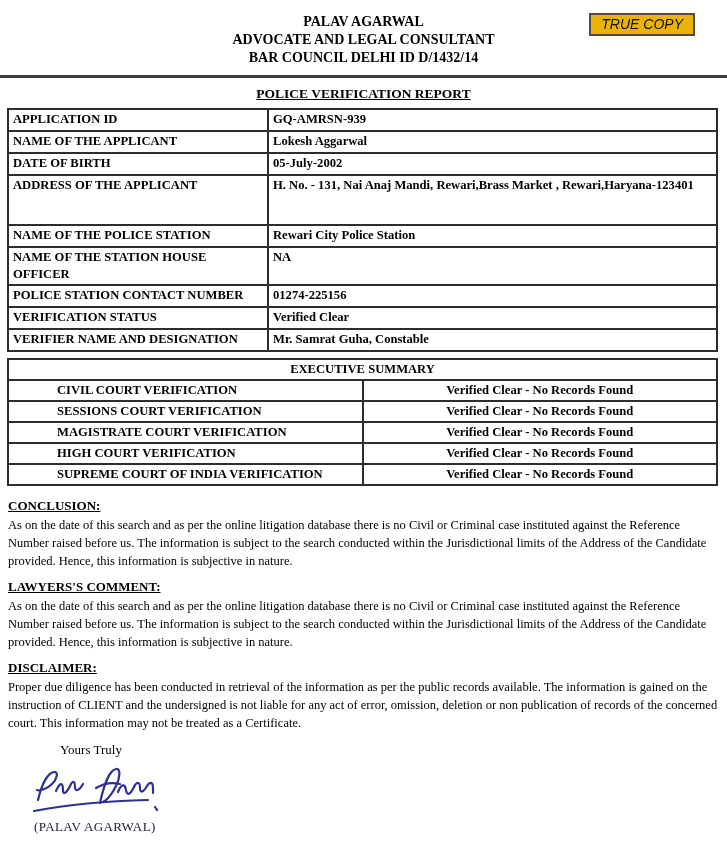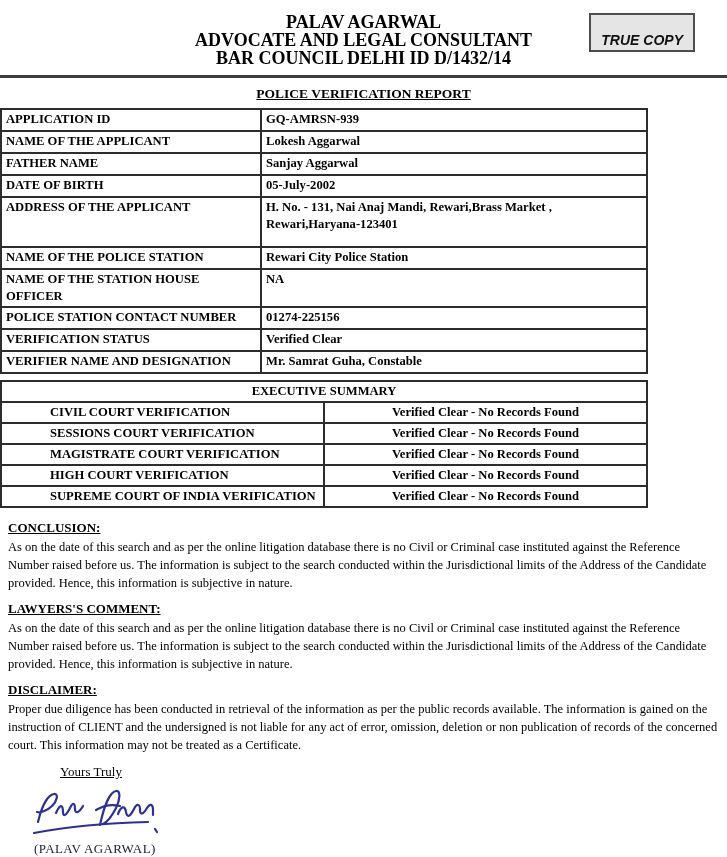--- a/index.html
+++ b/index.html
@@ -21,7 +21,7 @@
 
   
   .letterhead { padding-top:13px; text-align:center; font-weight:bold;
-    font-size:18px; line-height:18px; }
+    font-size:14px; line-height:18px; }
 
   .rule { margin-top:8px; height:3px; background:#3d3d3d; }
 

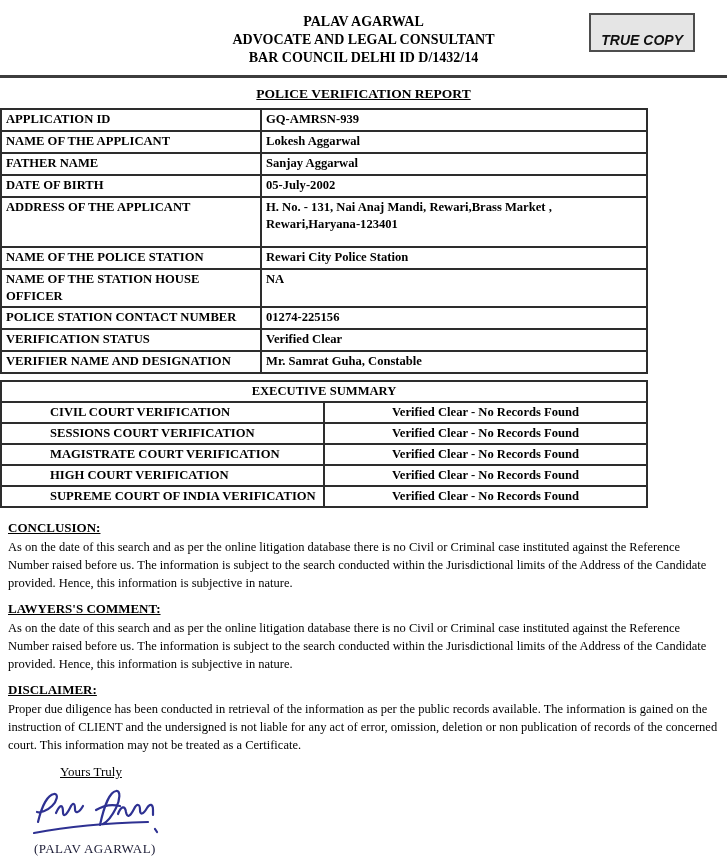--- a/index.html
+++ b/index.html
@@ -13,10 +13,10 @@
   
   .stamp {
     position:absolute; top:13px; right:32px;
-    border:2px solid #4d4d4d; background:#e5e5e5;
-    padding:17px 10px 2px;
+    border:2px solid #4d4d4d; background:#eab308;
+    padding:1px 10px 2px;
     font-family:"Liberation Sans", sans-serif;
-    font-style:italic; font-weight:bold; font-size:14px; color:#111;
+    font-style:italic; font-weight:normal; font-size:14px; color:#111;
   }
 
   

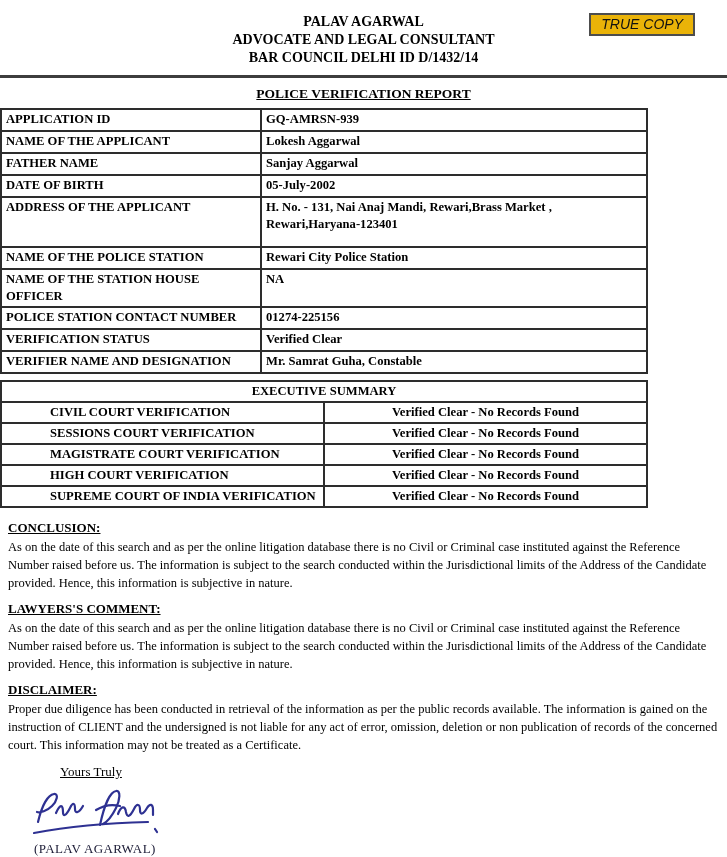--- a/index.html
+++ b/index.html
@@ -28,7 +28,7 @@
   .report-title { margin:8px 11px 6px; text-align:center; font-size:13.5px;
     font-weight:bold; text-decoration:underline; }
 
-  table { border-collapse:collapse; margin-left:0; width:648px; table-layout:fixed; }
+  table { border-collapse:collapse; margin-left:7px; width:711px; table-layout:fixed; }
   td, th { border:2px solid #2d2d2d; font-weight:bold; font-size:12.6px;
     padding:1px 4px; vertical-align:top; line-height:17px; }
   .details tr { height:22px; }

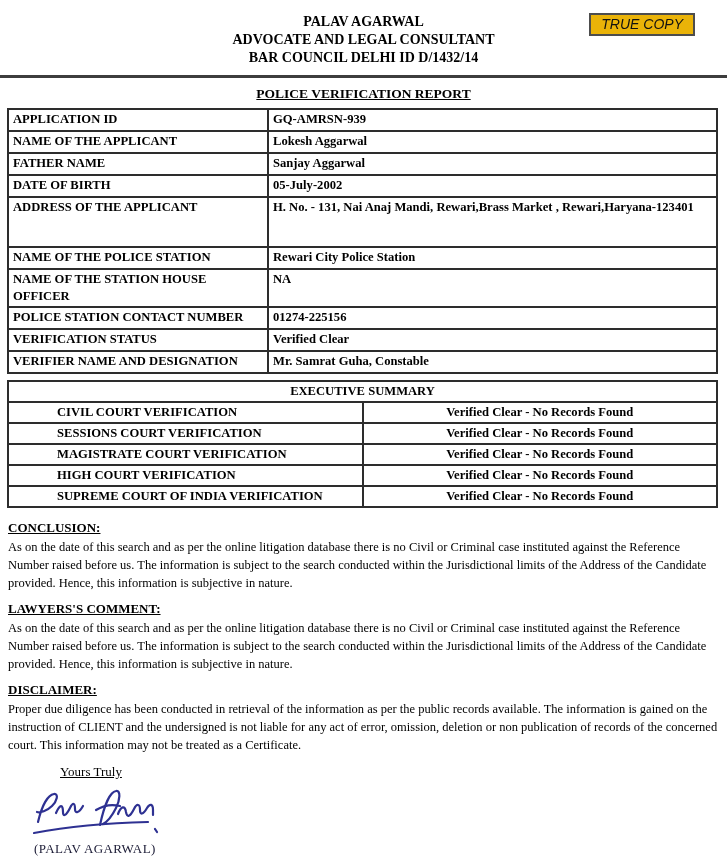--- a/index.html
+++ b/index.html
@@ -79,10 +79,6 @@
       <tr>
         <td class="lbl">NAME OF THE APPLICANT</td>
         <td class="val">Lokesh Aggarwal</td>
-      </tr>
-      <tr>
-        <td class="lbl">FATHER NAME</td>
-        <td class="val">Sanjay Aggarwal</td>
       </tr>
       <tr>
         <td class="lbl">DATE OF BIRTH</td>

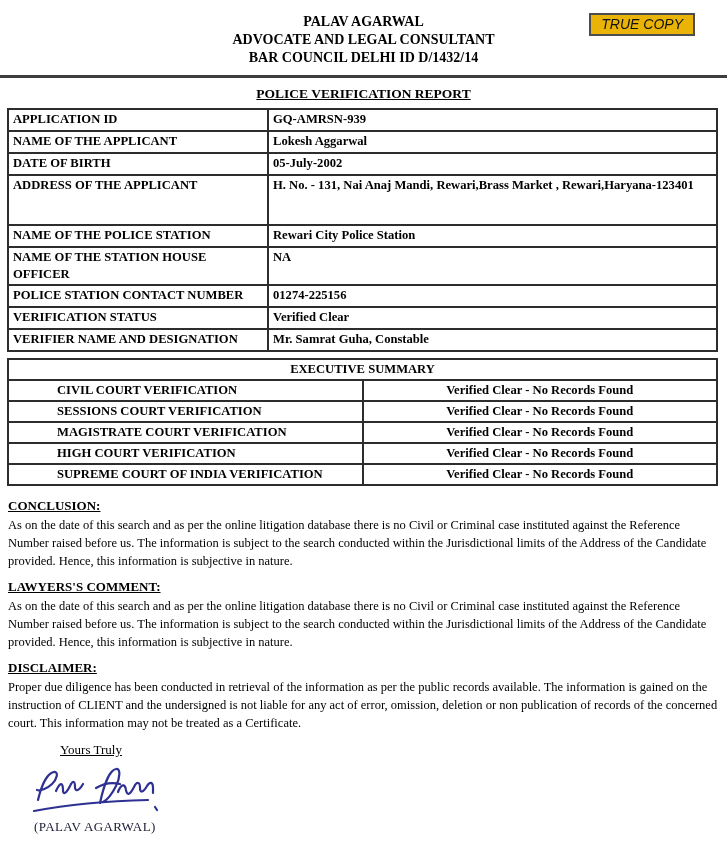--- a/index.html
+++ b/index.html
@@ -47,7 +47,7 @@
     text-decoration:underline; }
   .section p { margin:0; font-size:12.5px; line-height:18px; }
 
-  .closing { margin:10px 0 0 60px; font-size:13px;text-decoration:underline; }
+  .closing { margin:10px 0 0 60px; font-size:13px; }
   .signature-wrap { margin:3px 0 0 24px; }
   .signatory { margin:0 0 0 34px; font-size:13px; color:#20203a; letter-spacing:0.4px; }
 </style>

